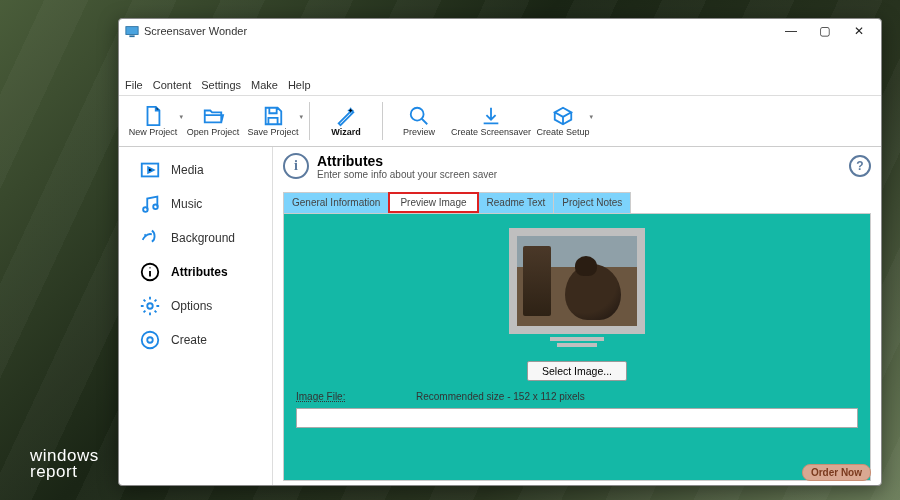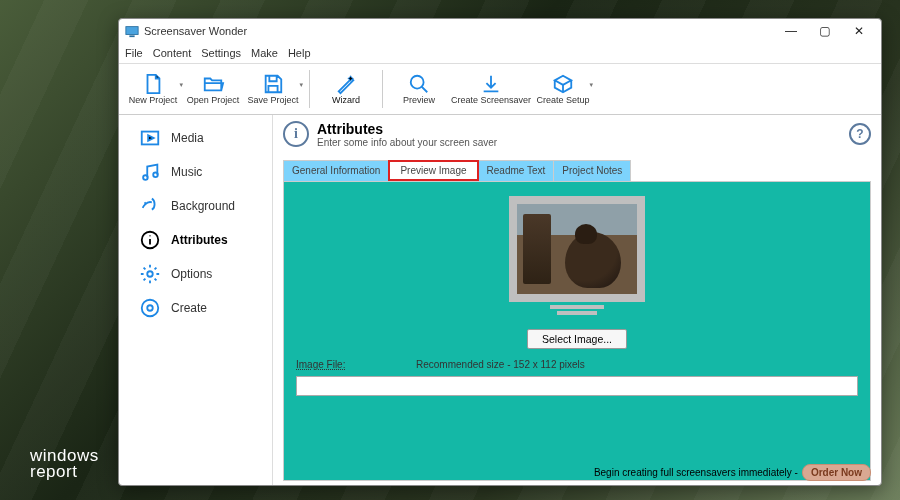--- a/index.html
+++ b/index.html
@@ -11,7 +11,7 @@
   .titlebar .title { color: #333; }
   .win-controls { margin-left: auto; display: flex; gap: 2px; }
   .win-controls span { width: 32px; height: 20px; display: flex; align-items: center; justify-content: center; color: #222; font-size: 12px; }
-  .menubar { height: 20px; display: flex; gap: 10px; padding: 0 6px; font-size: 11px; color: #333; }
+  .menubar { height: 20px; display: flex; gap: 10px; padding: 0 6px; font-size: 11px; color: #333; margin-top: 32px; }
   .menubar span { line-height: 20px; }
   .toolbar { height: 52px; border-top: 1px solid #ddd; border-bottom: 1px solid #ccc; display: flex; align-items: center; padding: 0 6px; gap: 4px; }
   .tbtn { display: flex; flex-direction: column; align-items: center; justify-content: center; min-width: 56px; height: 48px; font-size: 9px; color: #333; position: relative; }

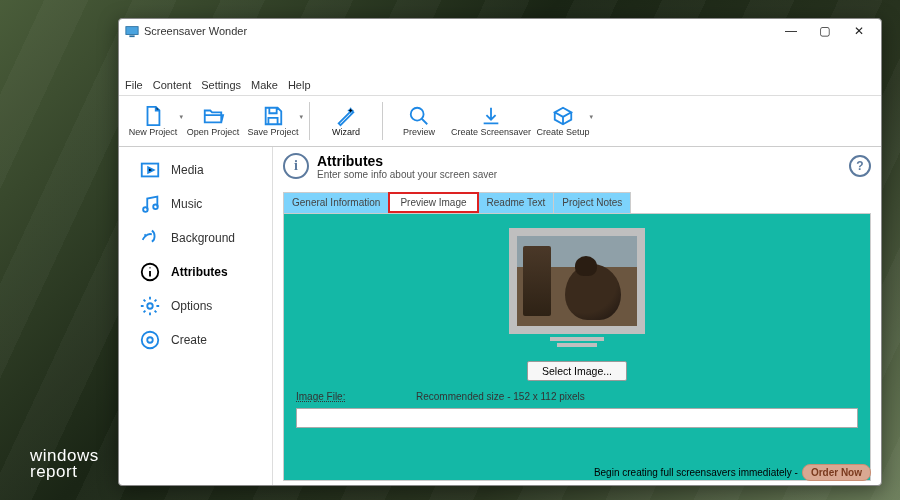--- a/index.html
+++ b/index.html
@@ -15,7 +15,7 @@
   .menubar span { line-height: 20px; }
   .toolbar { height: 52px; border-top: 1px solid #ddd; border-bottom: 1px solid #ccc; display: flex; align-items: center; padding: 0 6px; gap: 4px; }
   .tbtn { display: flex; flex-direction: column; align-items: center; justify-content: center; min-width: 56px; height: 48px; font-size: 9px; color: #333; position: relative; }
-  .tbtn.bold { font-weight: 400; color: #111; }
+  .tbtn.bold { font-weight: 700; color: #111; }
   .tbtn svg { width: 24px; height: 22px; }
   .tbtn .drop { position: absolute; right: -2px; top: 16px; font-size: 7px; color: #777; }
   .tdiv { width: 1px; height: 38px; background: #ccc; margin: 0 4px; }

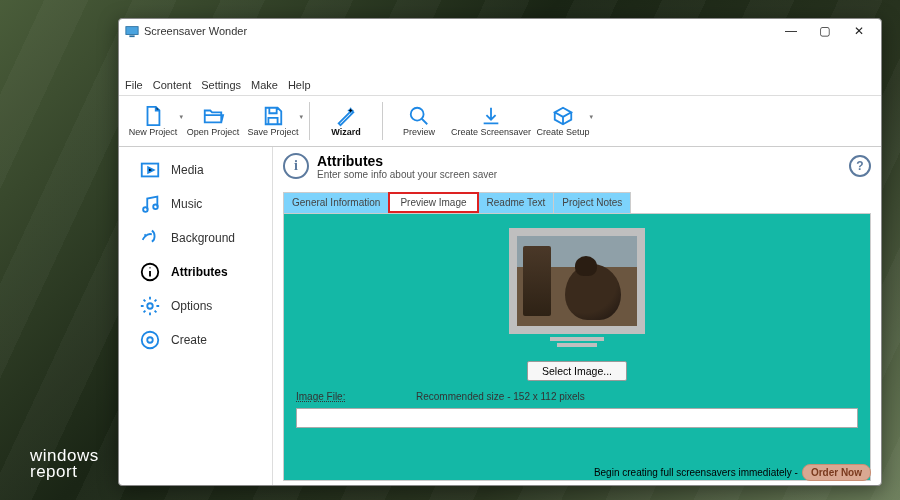--- a/index.html
+++ b/index.html
@@ -212,7 +212,6 @@
       </div>
 
       <div class="footer">
-        <span>Begin creating full screensavers immediately -</span>
         <span class="pill">Order Now</span>
       </div>
     </div>

